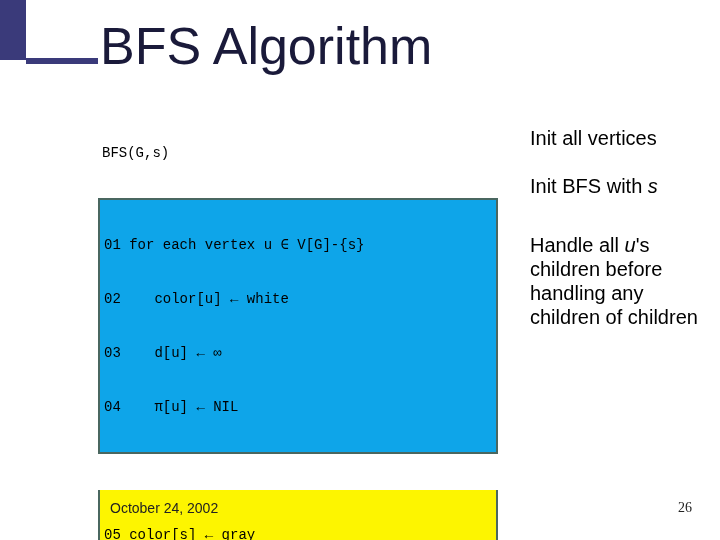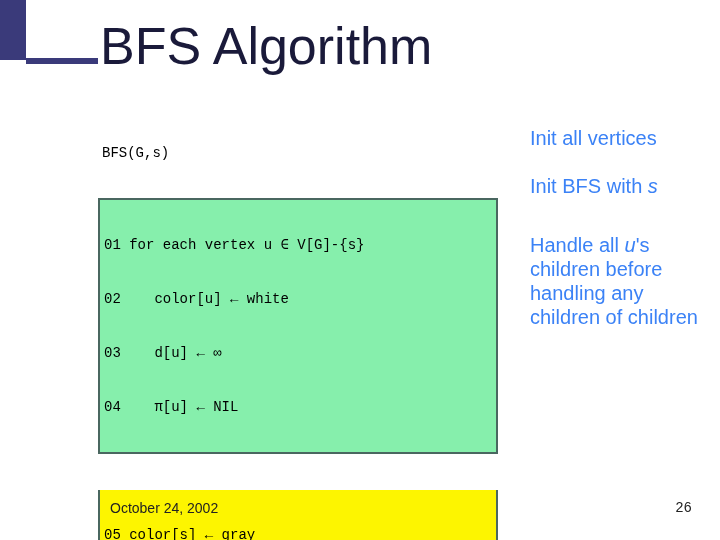--- a/index.html
+++ b/index.html
@@ -65,7 +65,7 @@
     font-family: Verdana, Arial, sans-serif;
     font-size: 20px;
     line-height: 24px;
-    color: #3b82f6;
+    color: #000000;
   }
   .note1 { margin-bottom: 24px; }
   .note2 { margin-bottom: 35px; }

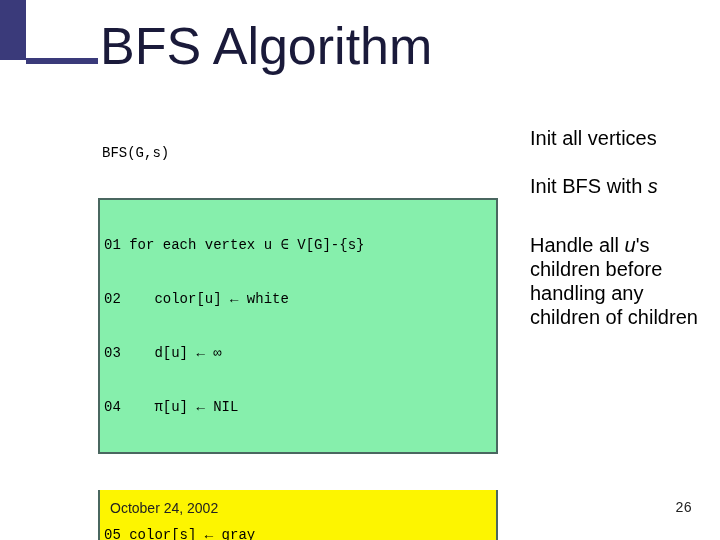--- a/index.html
+++ b/index.html
@@ -55,7 +55,7 @@
     border: 2px solid #4a6760;
   }
   .block.no-top { border-top: none; }
-  .bg-orange { background: #86efac; }
+  .bg-orange { background: #0ea5e9; }
   .bg-yellow { background: #fdf500; }
   .notes {
     position: absolute;

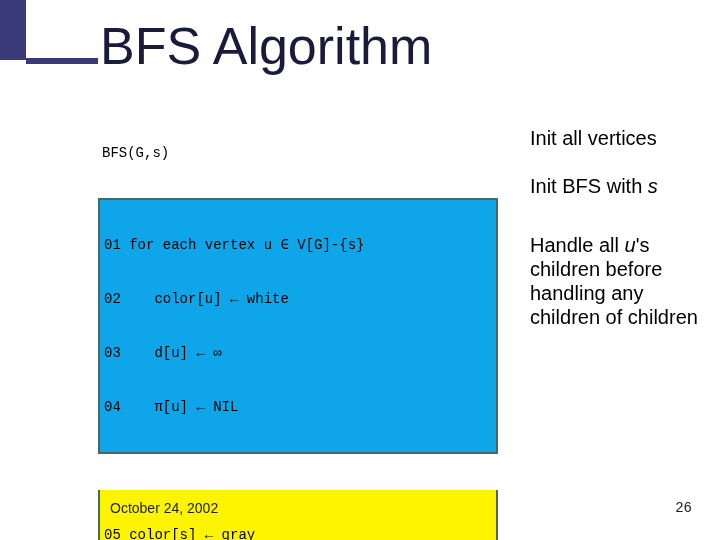--- a/index.html
+++ b/index.html
@@ -84,7 +84,7 @@
     bottom: 24px;
     font-size: 14px;
     color: #222;
-    font-family: Liberation Mono, monospace;
+    font-family: Liberation Serif, serif;
   }
 </style>
 </head>

